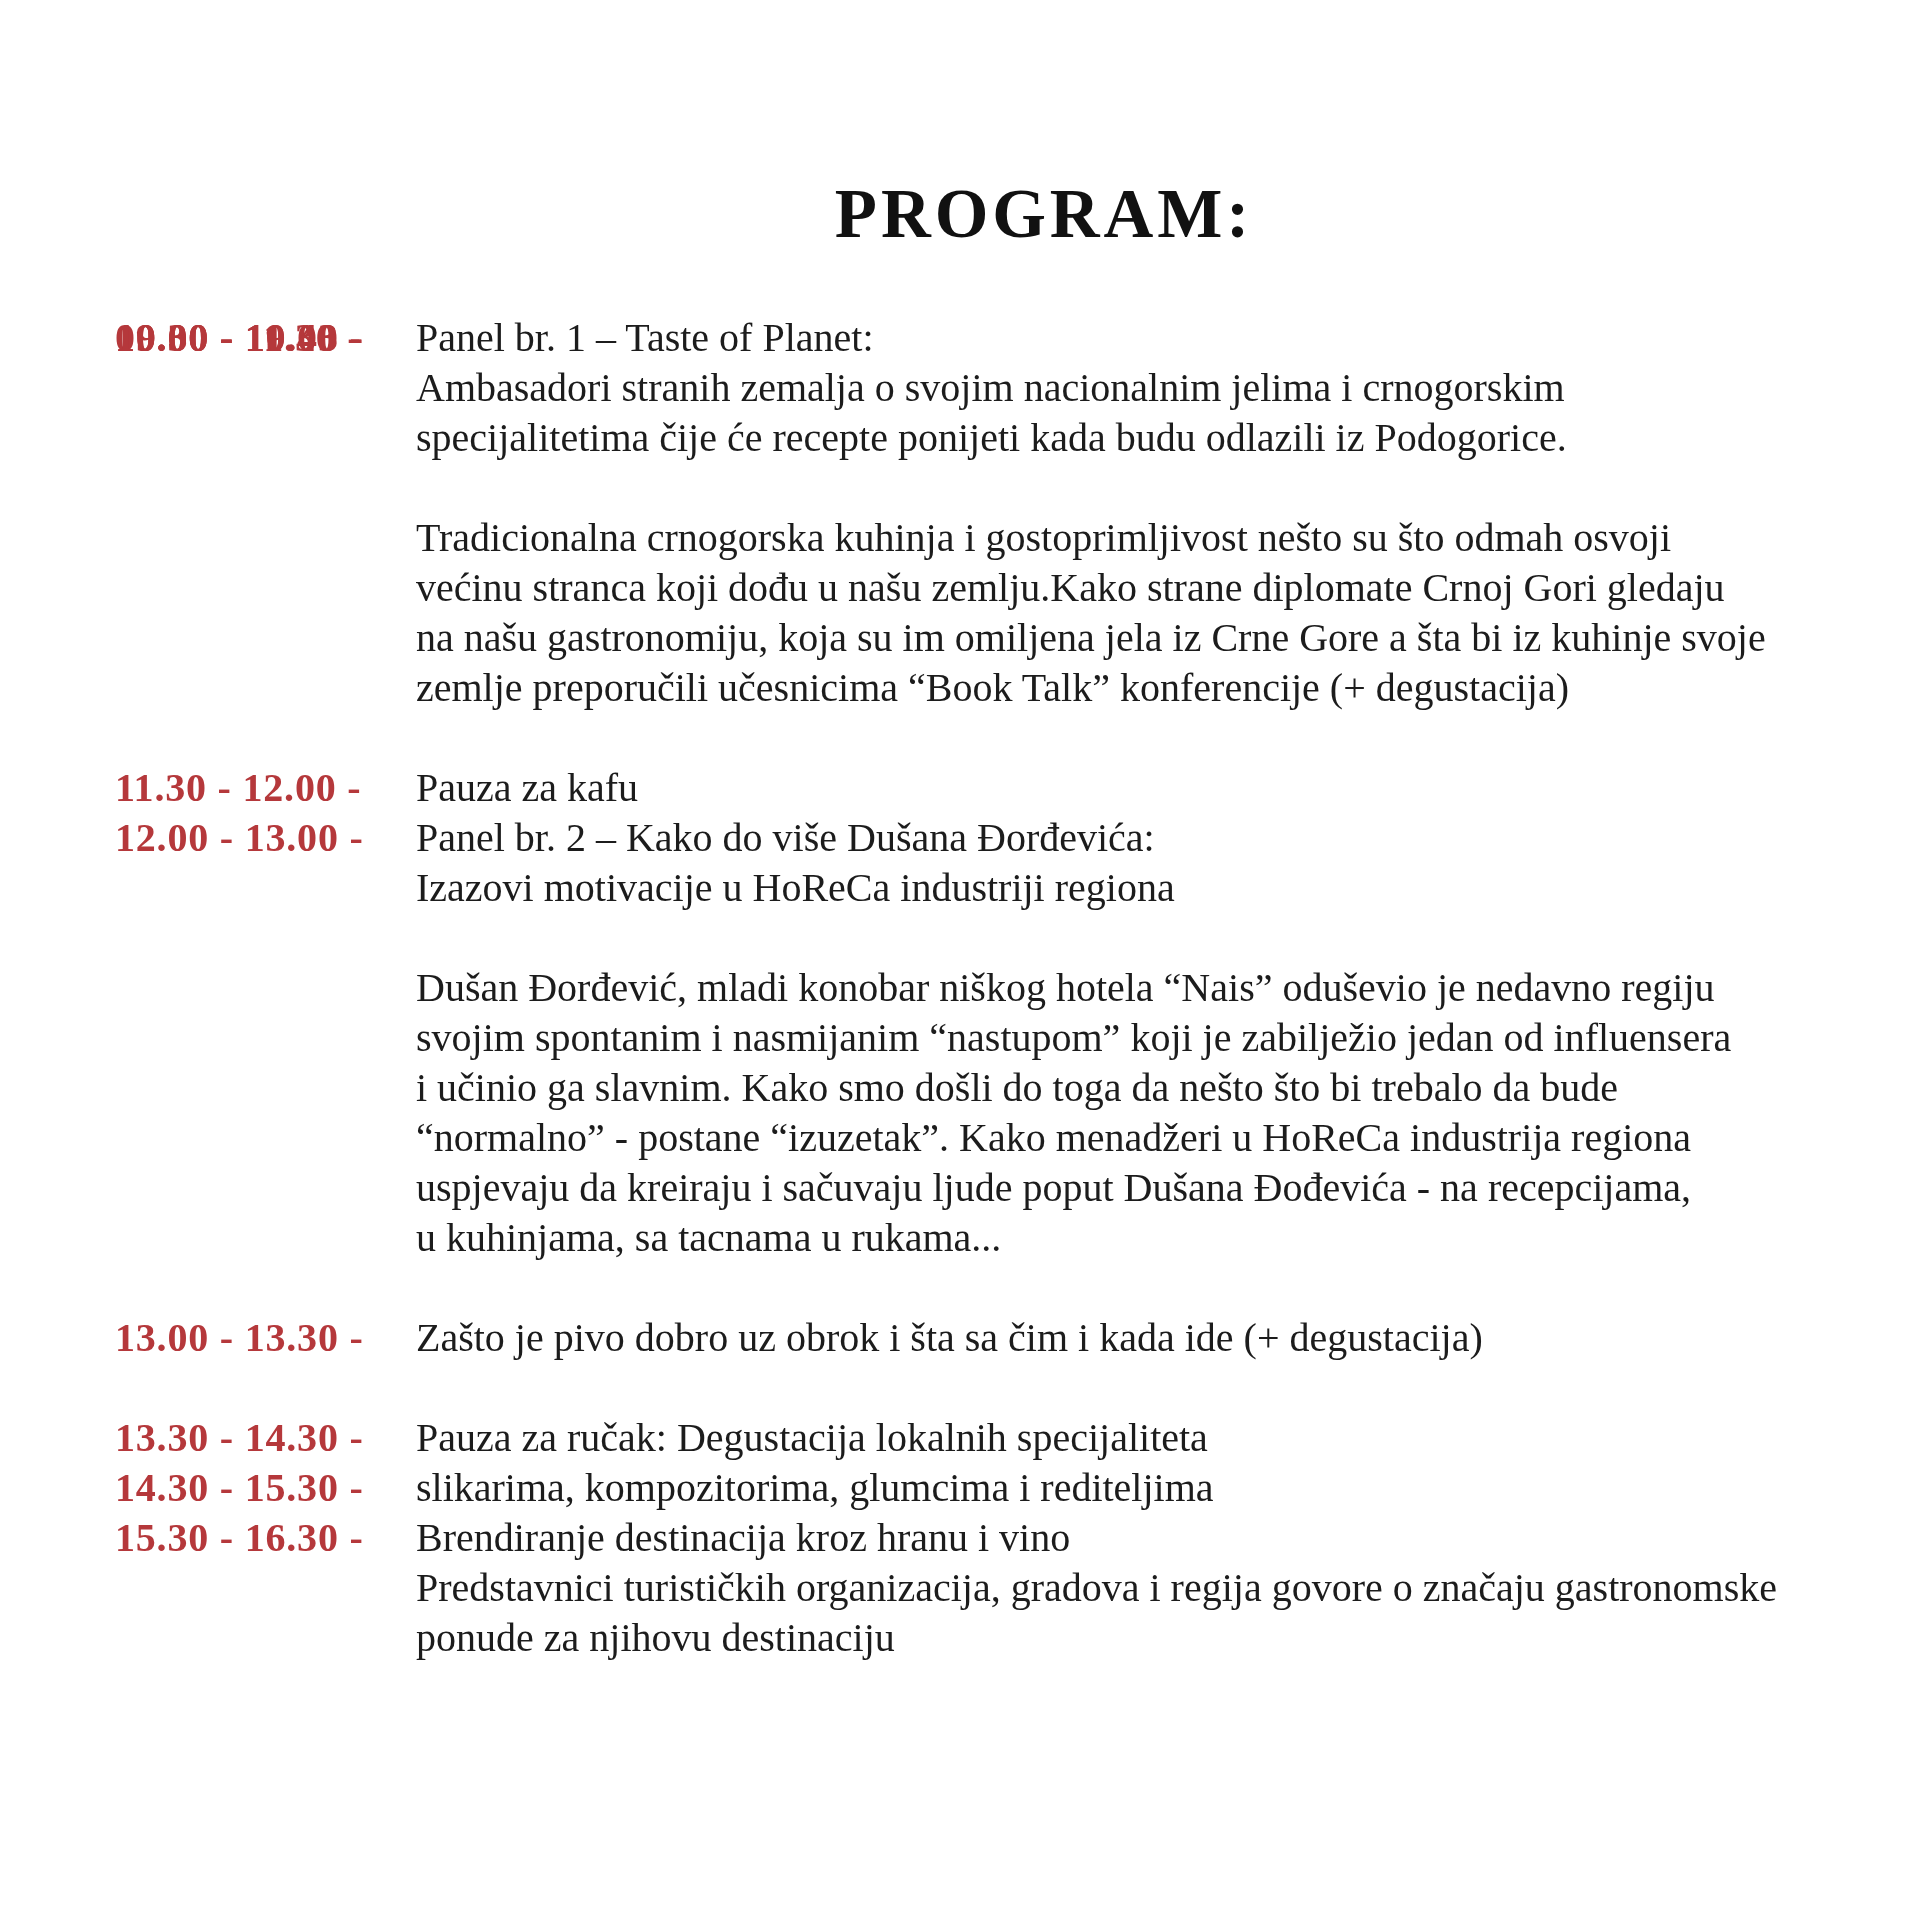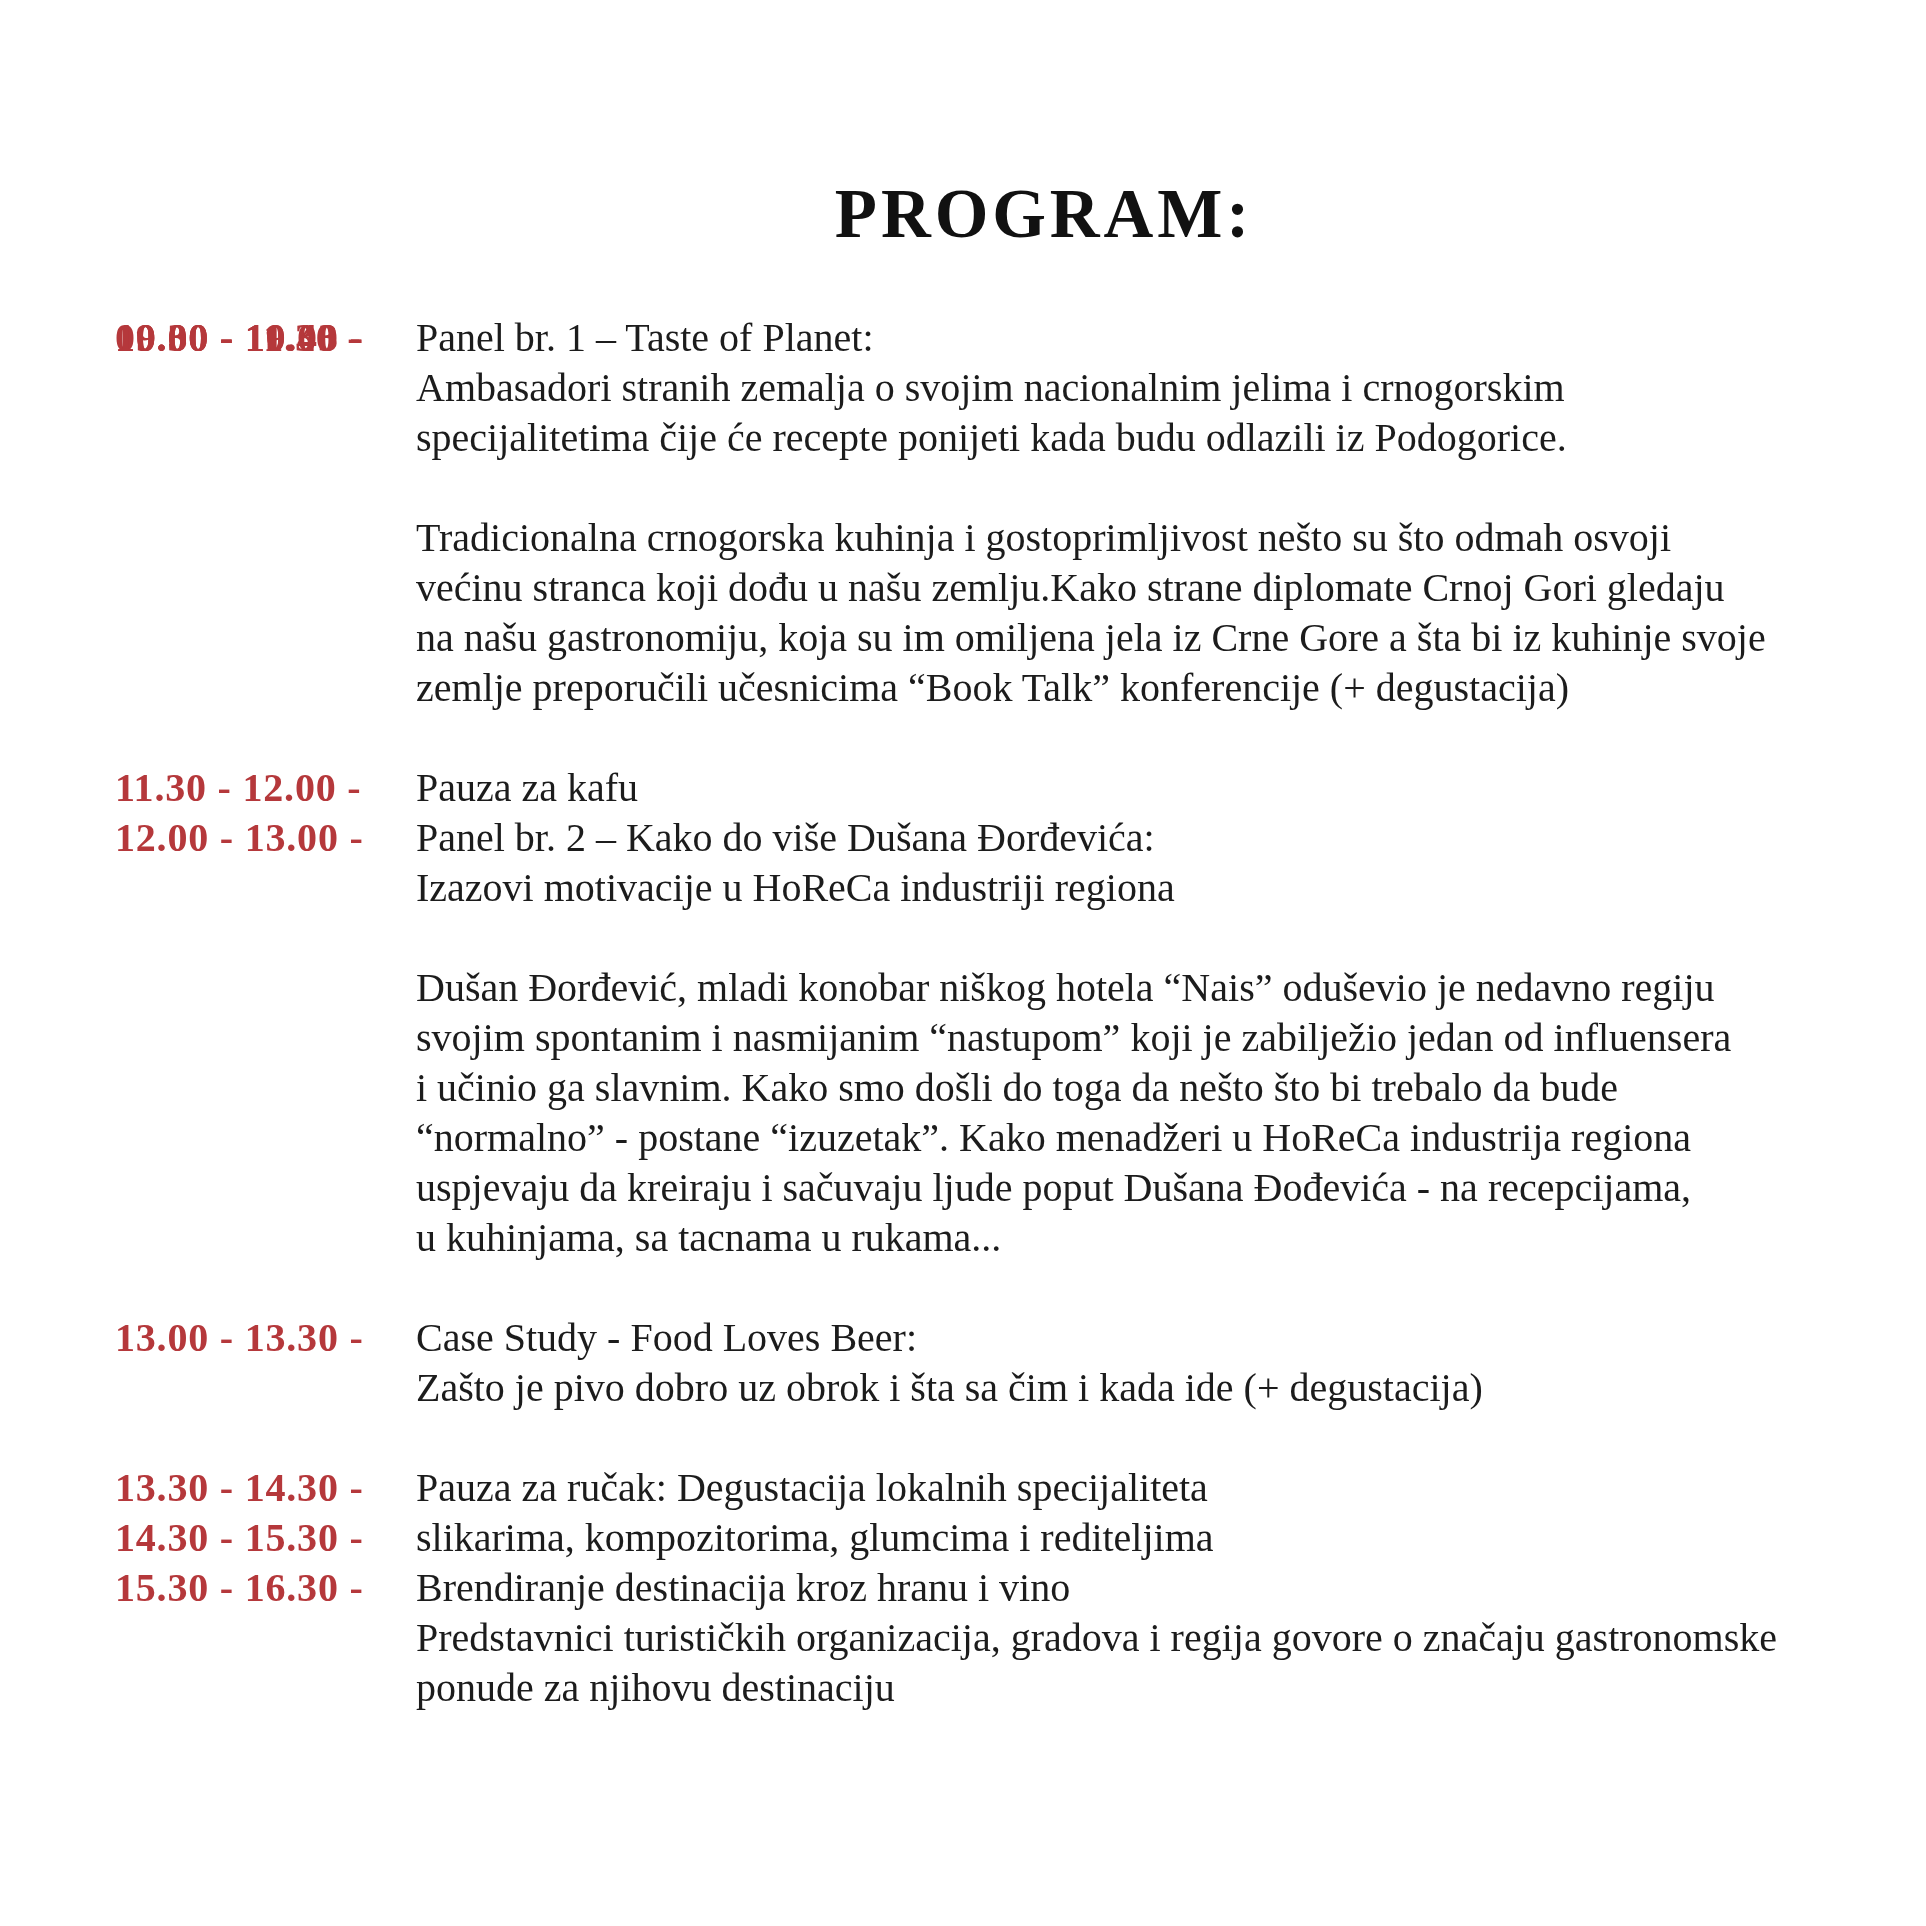--- a/index.html
+++ b/index.html
@@ -53,7 +53,7 @@
     <div class="line"><span class="text">“normalno” - postane “izuzetak”. Kako menadžeri u HoReCa industrija regiona</span></div>
     <div class="line"><span class="text">uspjevaju da kreiraju i sačuvaju ljude poput Dušana Đođevića - na recepcijama,</span></div>
     <div class="line"><span class="text">u kuhinjama, sa tacnama u rukama...</span></div>
-    <div class="line gap"><span class="time">13.00 - 13.30  -</span><span class="text">Case Study - Food Loves Beer:</span></div>
+    <div class="line gap"><span class="time">13.00 - 13.30  -</span></div>
     <div class="line"><span class="text">Zašto je pivo dobro uz obrok i šta sa čim i kada ide (+ degustacija)</span></div>
     <div class="line gap"><span class="time">13.30 - 14.30 -</span><span class="text">Pauza za ručak: Degustacija lokalnih specijaliteta</span></div>
     <div class="line"><span class="time">14.30 - 15.30 -</span></div>

